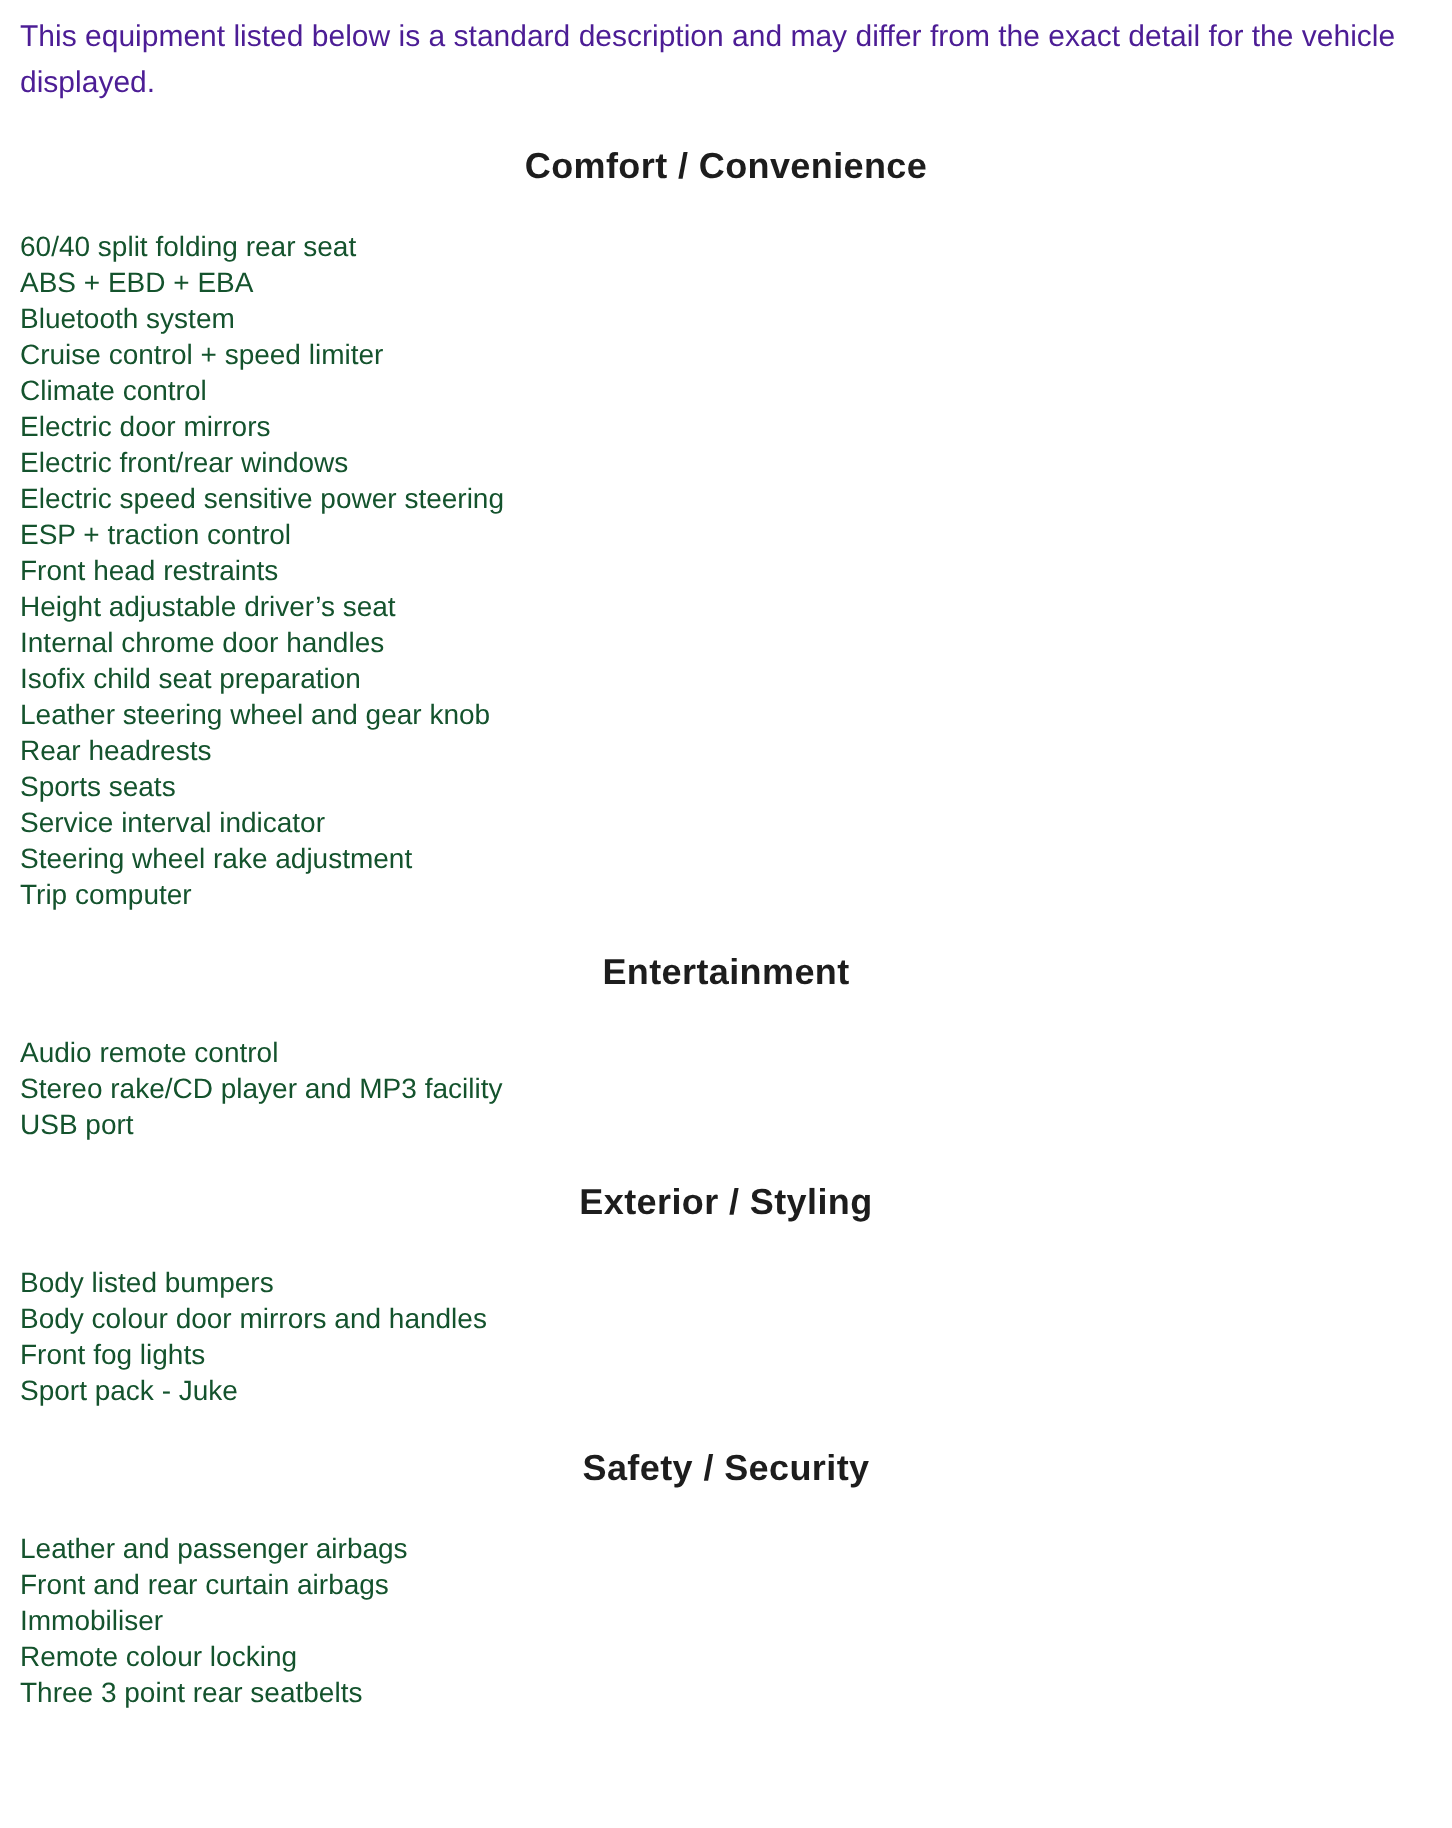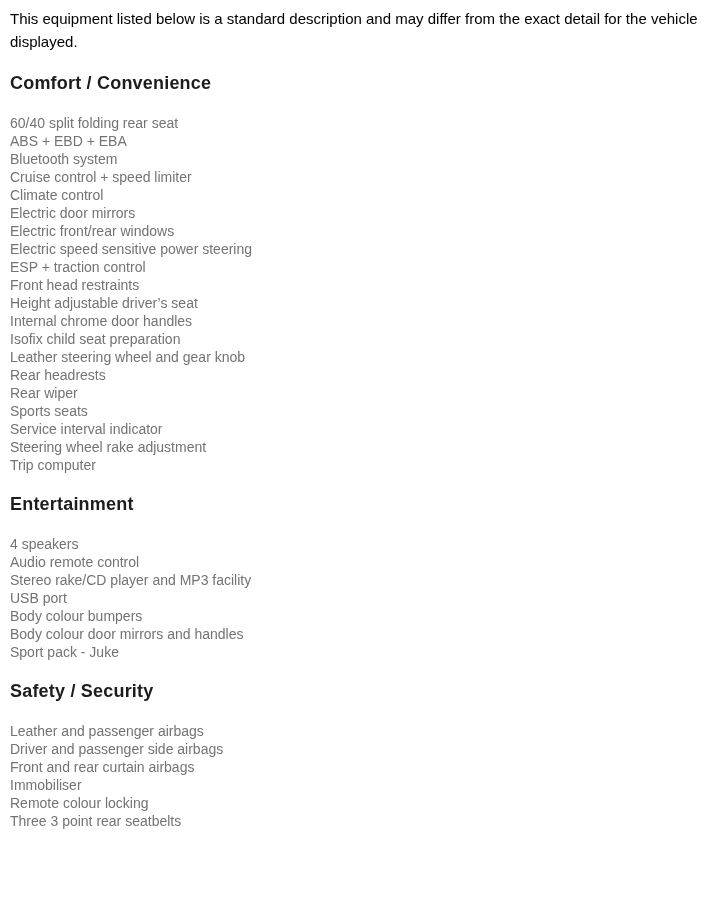--- a/index.html
+++ b/index.html
@@ -20,7 +20,7 @@
     margin: 0 0 14px 0;
     font-size: 15px;
     line-height: 23px;
-    color: #000000;
+    color: #4c1d95;
     max-width: 700px;
   }
   .equip-section .section-title {

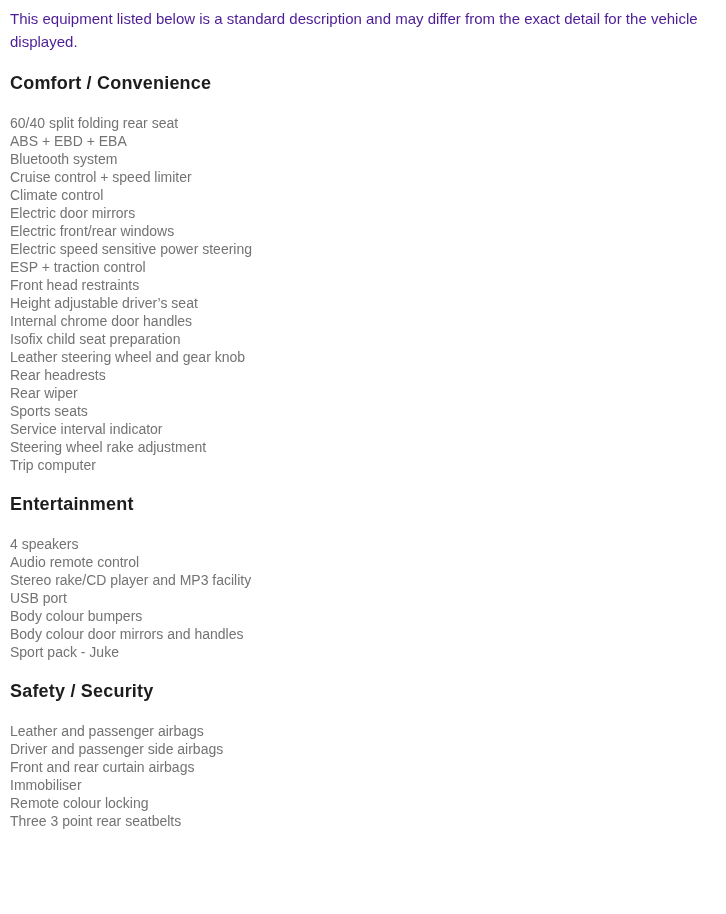--- a/index.html
+++ b/index.html
@@ -30,6 +30,7 @@
     font-weight: 700;
     color: #1d1d1d;
     letter-spacing: 0.2px;
+    text-align: center;
   }
   .equip-list {
     margin: 0;

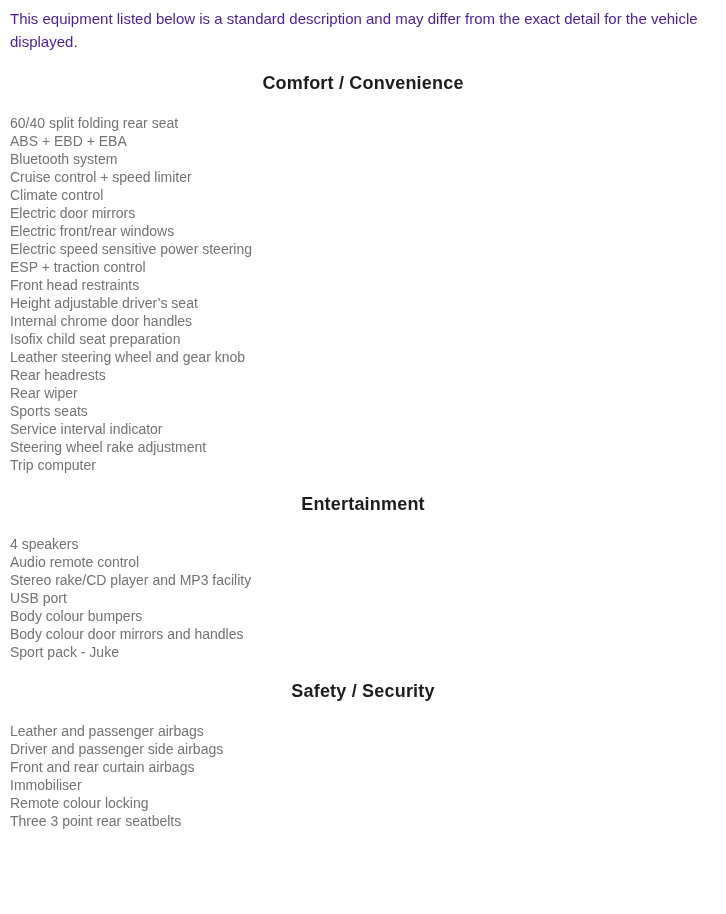--- a/index.html
+++ b/index.html
@@ -40,7 +40,7 @@
   .equip-item {
     font-size: 14px;
     line-height: 18px;
-    color: #737373;
+    color: #14532d;
   }
 </style>
 </head>

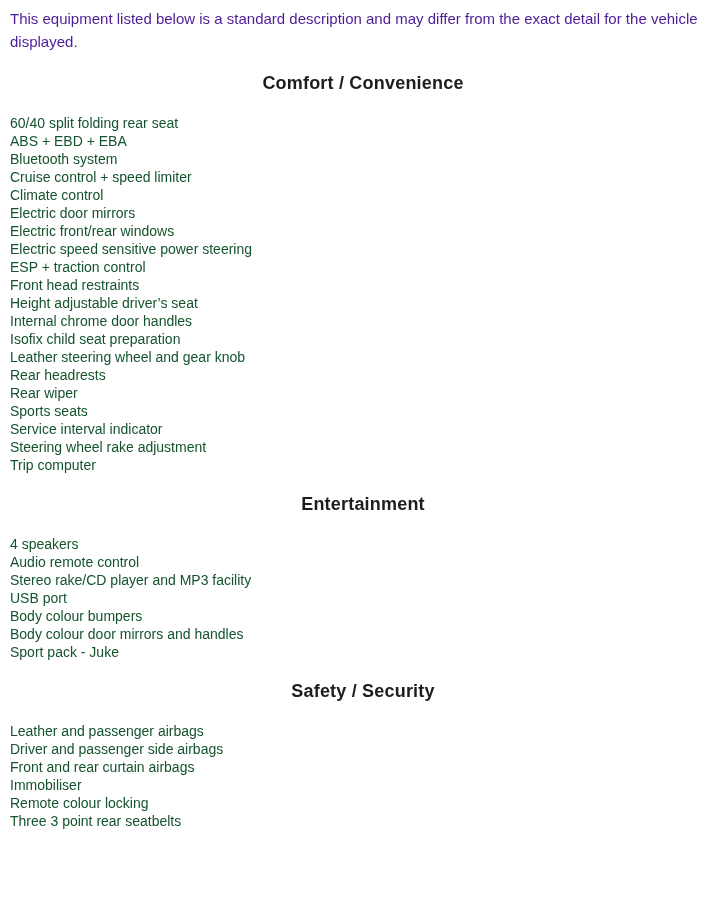--- a/index.html
+++ b/index.html
@@ -84,7 +84,6 @@
 
   <li class="equip-item">Rear headrests</li>
 
-  <li class="equip-item">Rear wiper</li>
 
   <li class="equip-item">Sports seats</li>
 

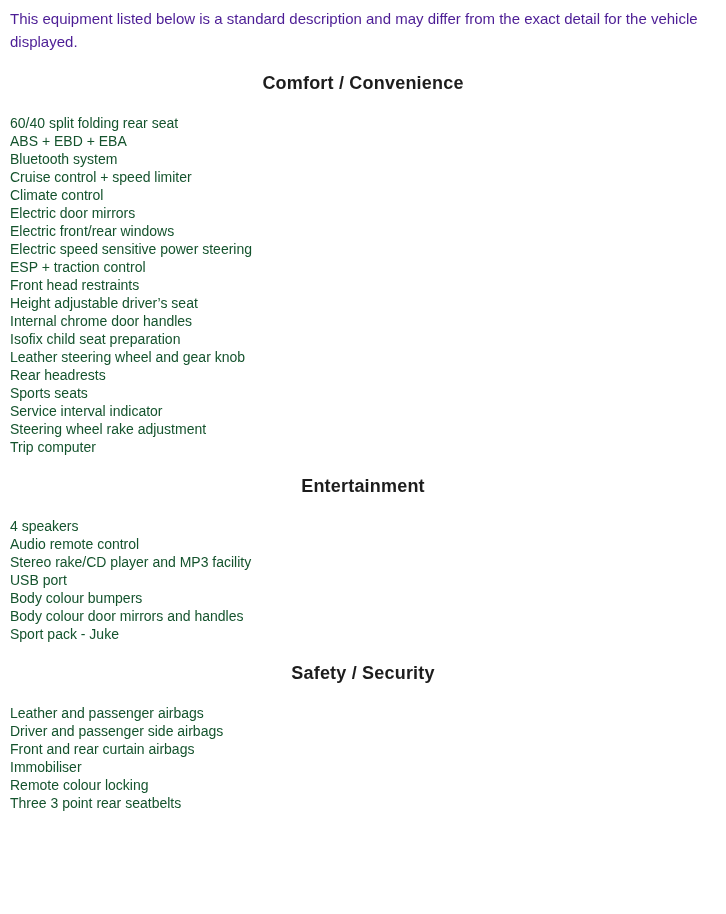--- a/index.html
+++ b/index.html
@@ -98,7 +98,6 @@
   <section class="equip-section">
     <h2 class="section-title">Entertainment</h2>
     <ul class="equip-list">
-  <li class="equip-item">4 speakers</li>
 
   <li class="equip-item">Audio remote control</li>
 

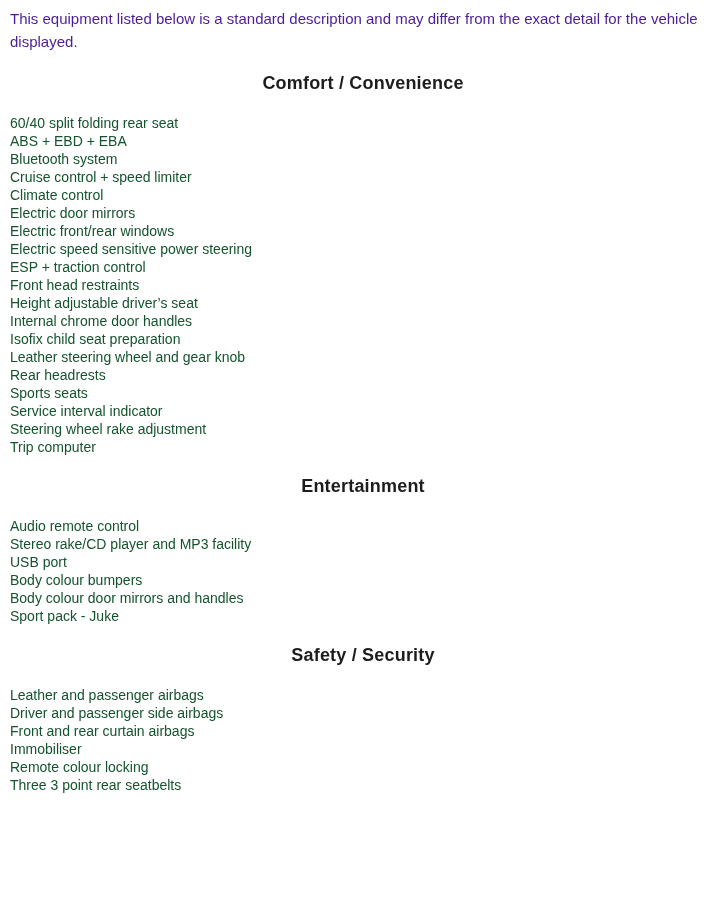--- a/index.html
+++ b/index.html
@@ -108,6 +108,7 @@
   </section>
 
   <section class="equip-section">
+    <h2 class="section-title">Exterior / Styling</h2>
     <ul class="equip-list">
   <li class="equip-item">Body colour bumpers</li>
 

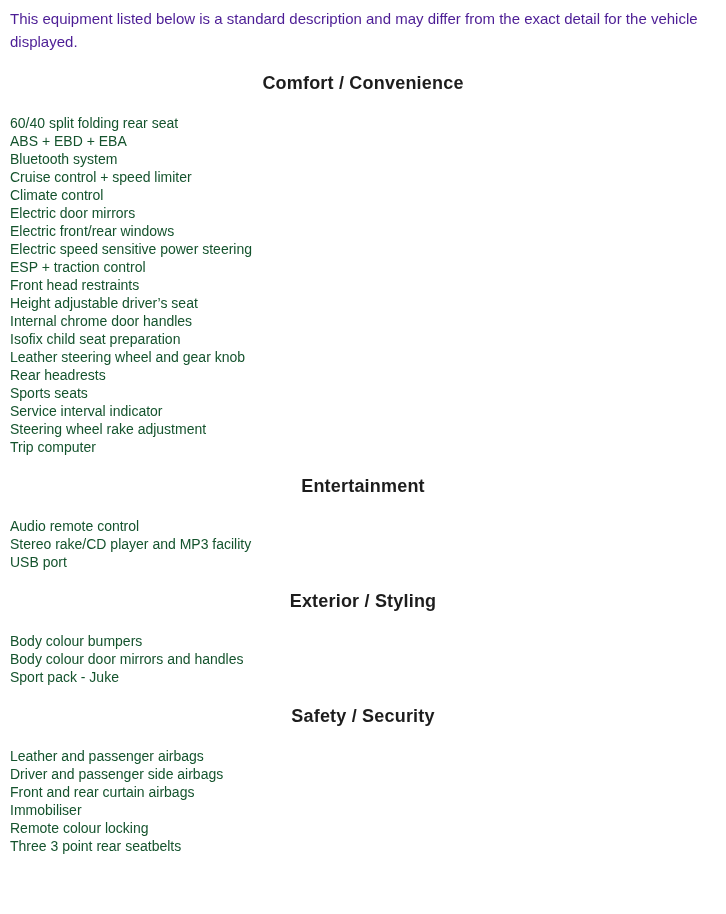--- a/index.html
+++ b/index.html
@@ -110,7 +110,7 @@
   <section class="equip-section">
     <h2 class="section-title">Exterior / Styling</h2>
     <ul class="equip-list">
-  <li class="equip-item">Body colour bumpers</li>
+  <li class="equip-item">Body listed bumpers</li>
 
   <li class="equip-item">Body colour door mirrors and handles</li>
 

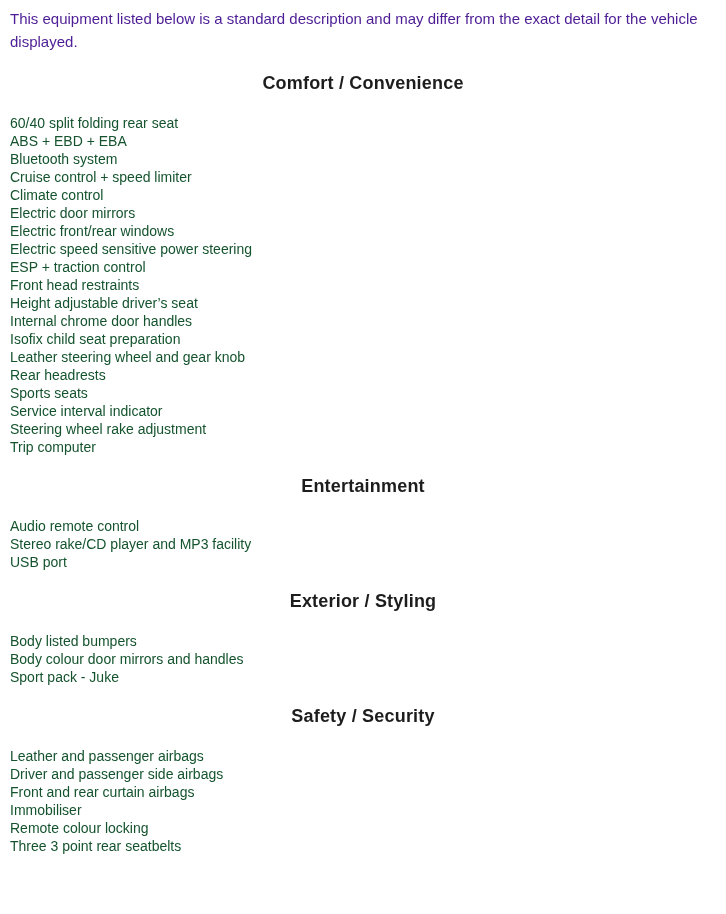--- a/index.html
+++ b/index.html
@@ -114,6 +114,7 @@
 
   <li class="equip-item">Body colour door mirrors and handles</li>
 
+  <li class="equip-item">Front fog lights</li>
 
   <li class="equip-item">Sport pack - Juke</li>
 </ul>

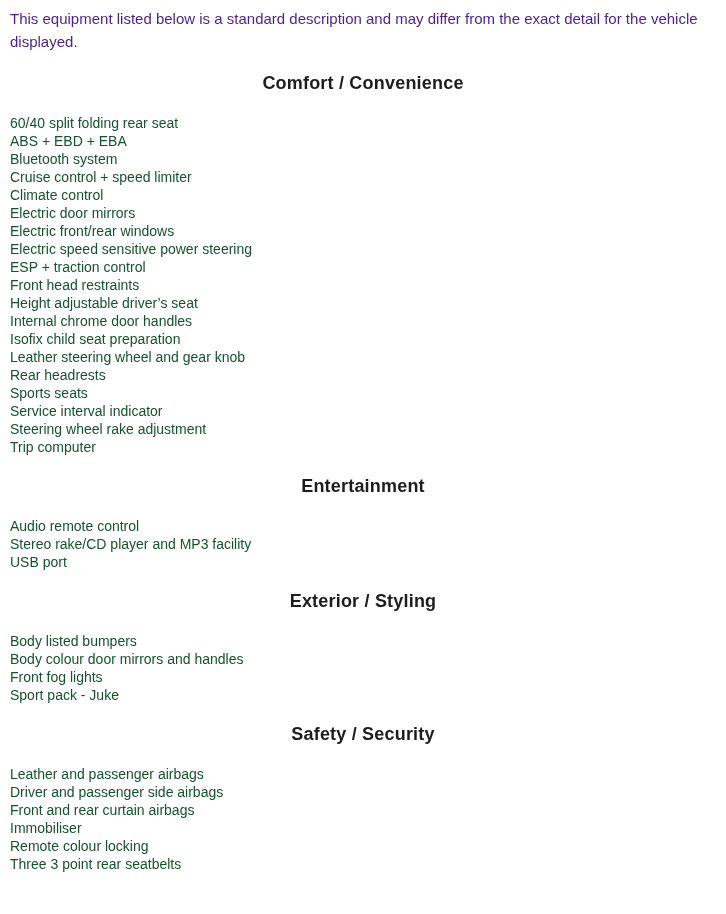--- a/index.html
+++ b/index.html
@@ -125,7 +125,6 @@
     <ul class="equip-list">
   <li class="equip-item">Leather and passenger airbags</li>
 
-  <li class="equip-item">Driver and passenger side airbags</li>
 
   <li class="equip-item">Front and rear curtain airbags</li>
 

